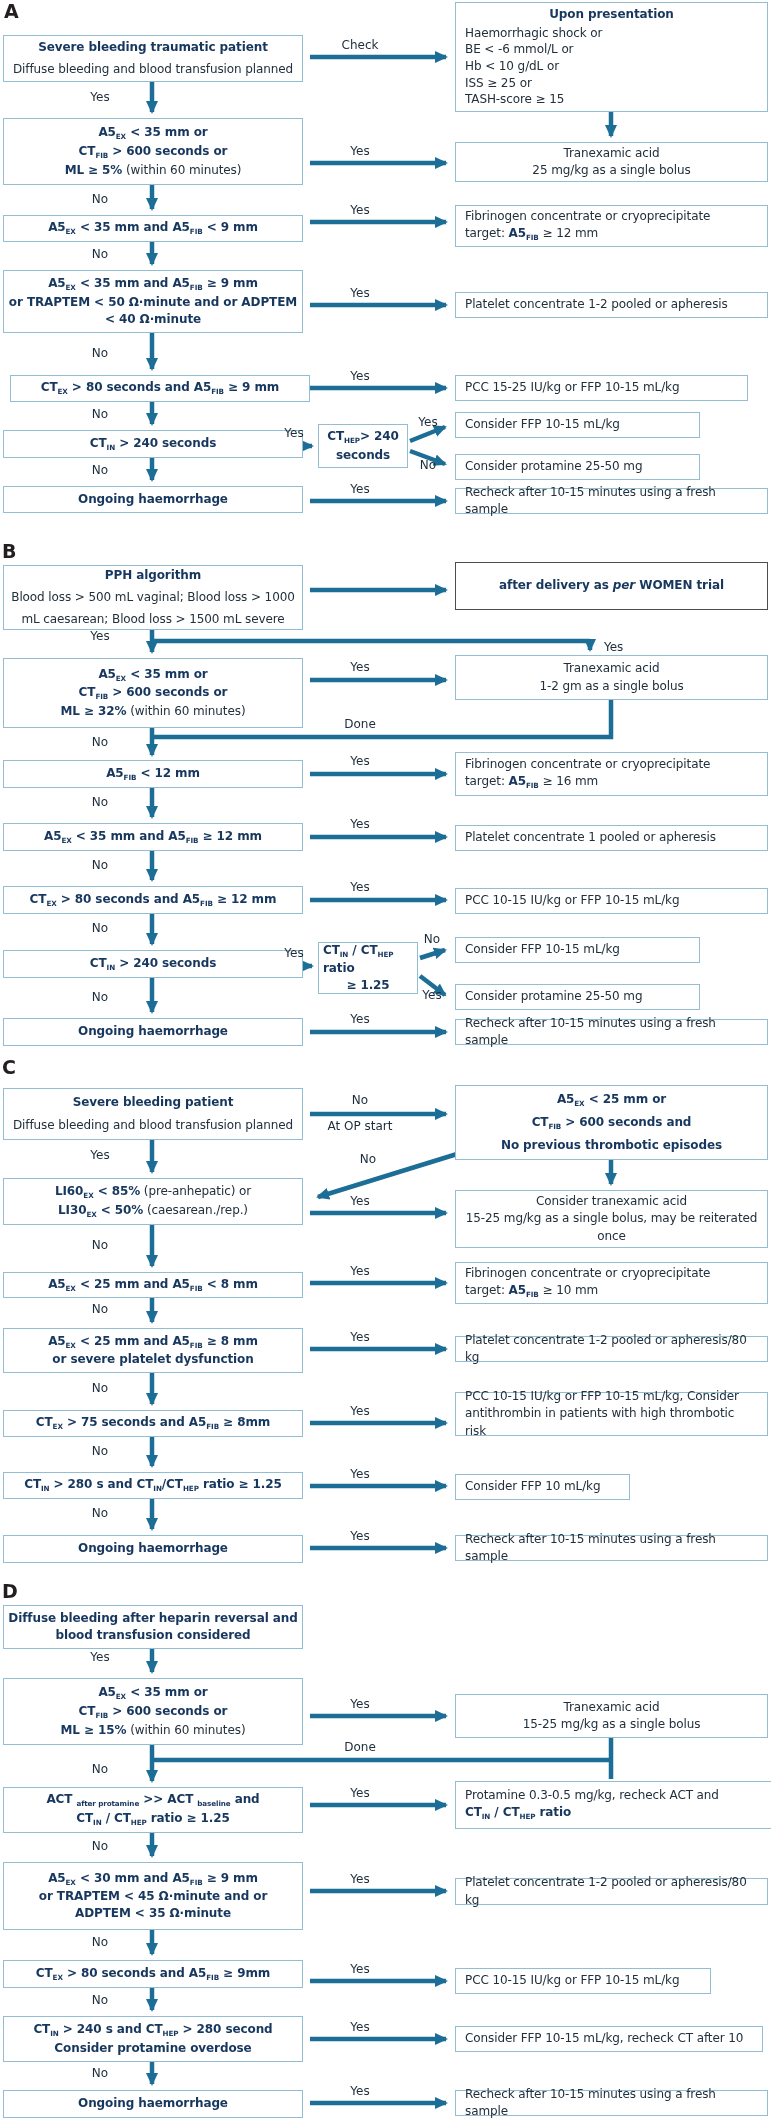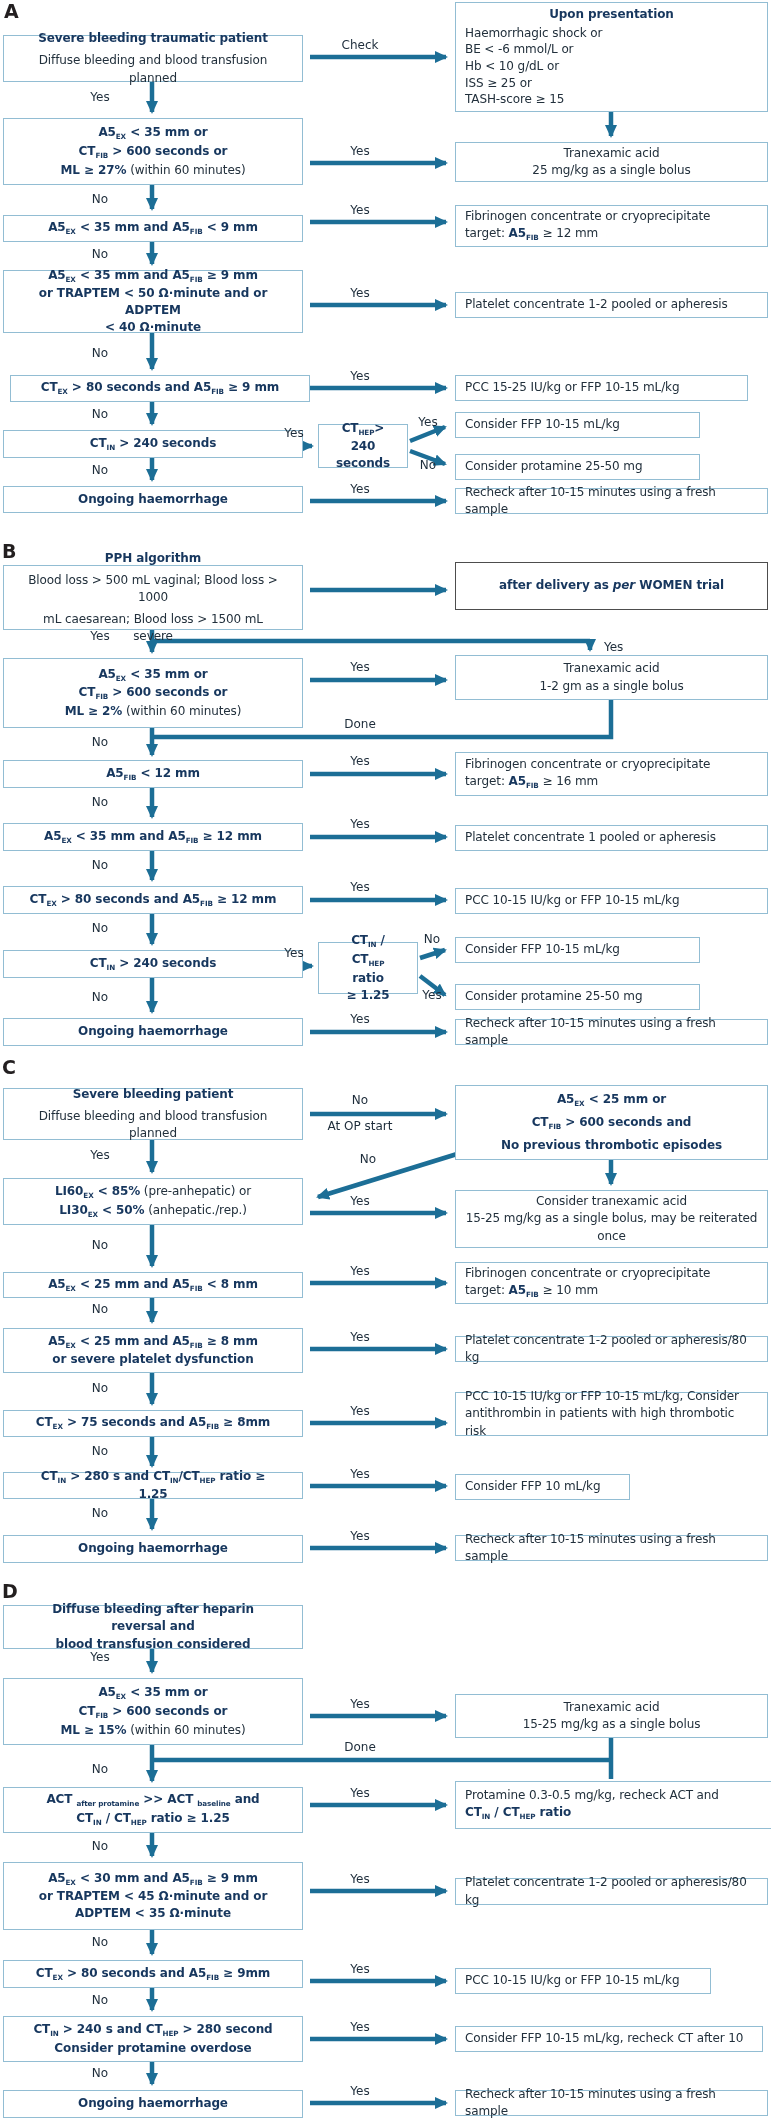--- a/index.html
+++ b/index.html
@@ -9,7 +9,7 @@
   .node{position:absolute;border:1.5px solid #92bdd3;background:#fff;
         display:flex;flex-direction:column;justify-content:center;
         font-size:12px;line-height:1.42;z-index:2;letter-spacing:-0.1px}
-  .cond{align-items:center;text-align:center;padding:2px 21px}
+  .cond{align-items:center;text-align:left;padding:2px 4px}
   .act{padding:6px 9px;text-align:left;align-items:flex-start}
   .act.center{align-items:center;text-align:right}
   .b{font-weight:bold;color:#17375e}

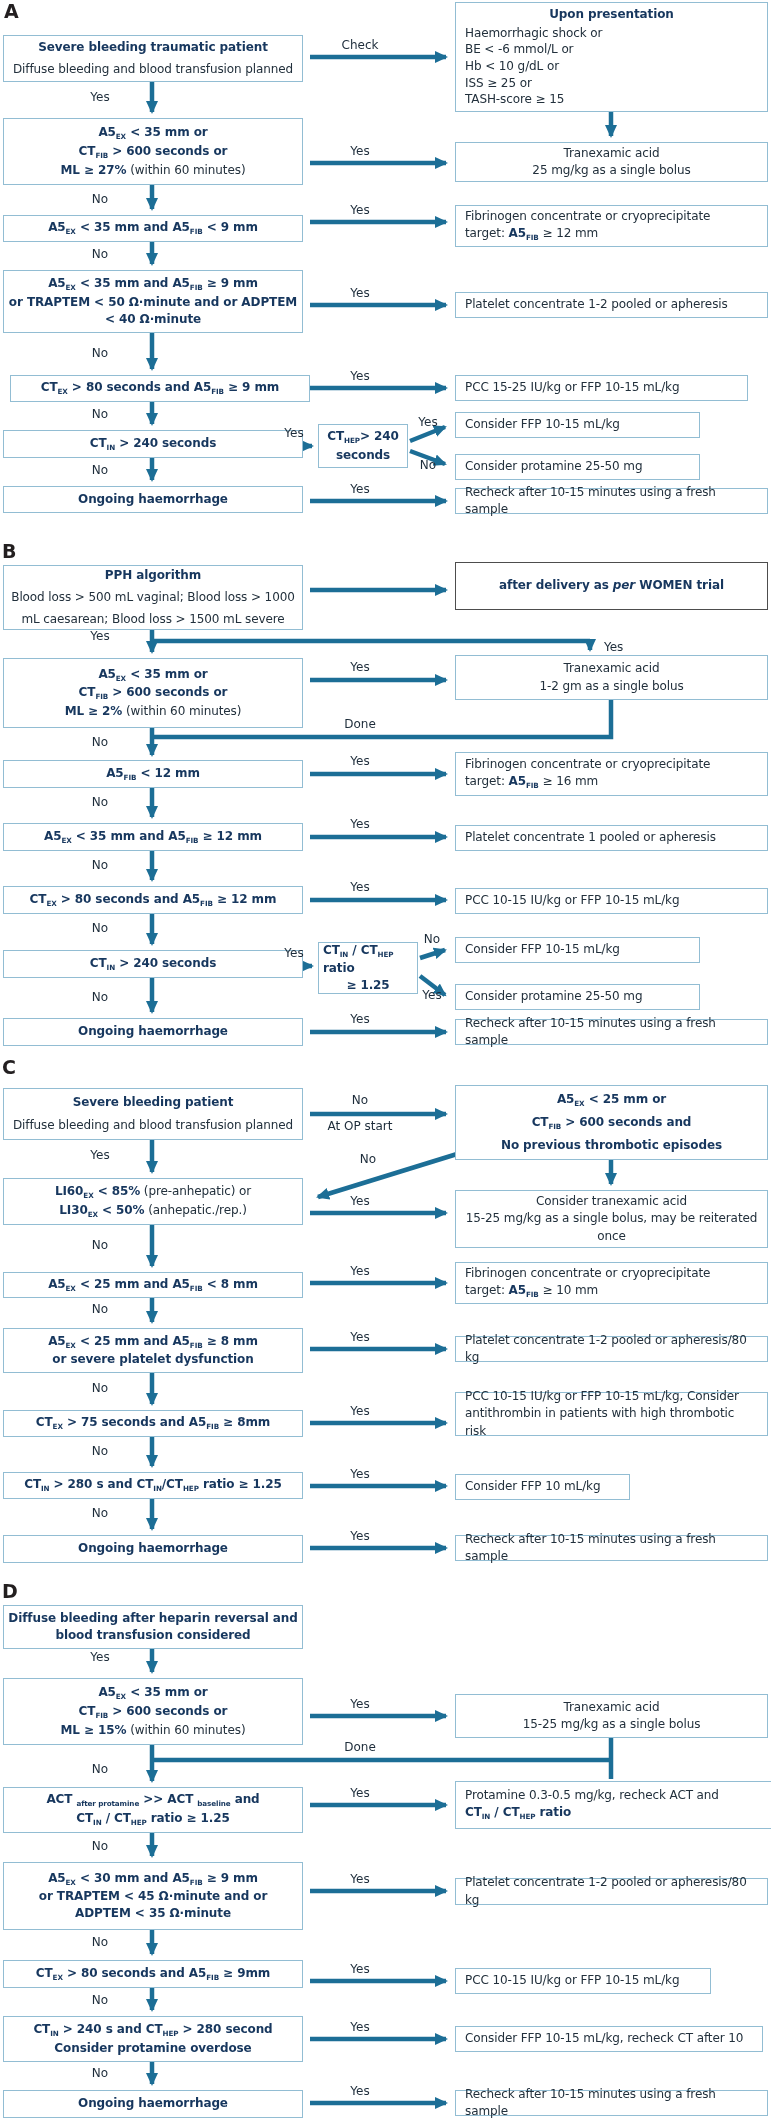--- a/index.html
+++ b/index.html
@@ -134,7 +134,7 @@
 <div class="node cond" style="left:3px;top:118px;width:300px;height:67px">
     <div><span class="b">A5</span><sub class="b">EX</sub><span class="b"> &lt; 35 mm or</span></div>
     <div><span class="b">CT</span><sub class="b">FIB</sub><span class="b"> &gt; 600 seconds or</span></div>
-    <div><span class="b">ML ≥ 27%</span><span> (within 60 minutes)</span></div>
+    <div><span class="b">ML ≥ 5%</span><span> (within 60 minutes)</span></div>
   </div>
 <div class="node act center" style="left:455px;top:142px;width:313px;height:40px">
     <div><span>Tranexamic acid</span></div>

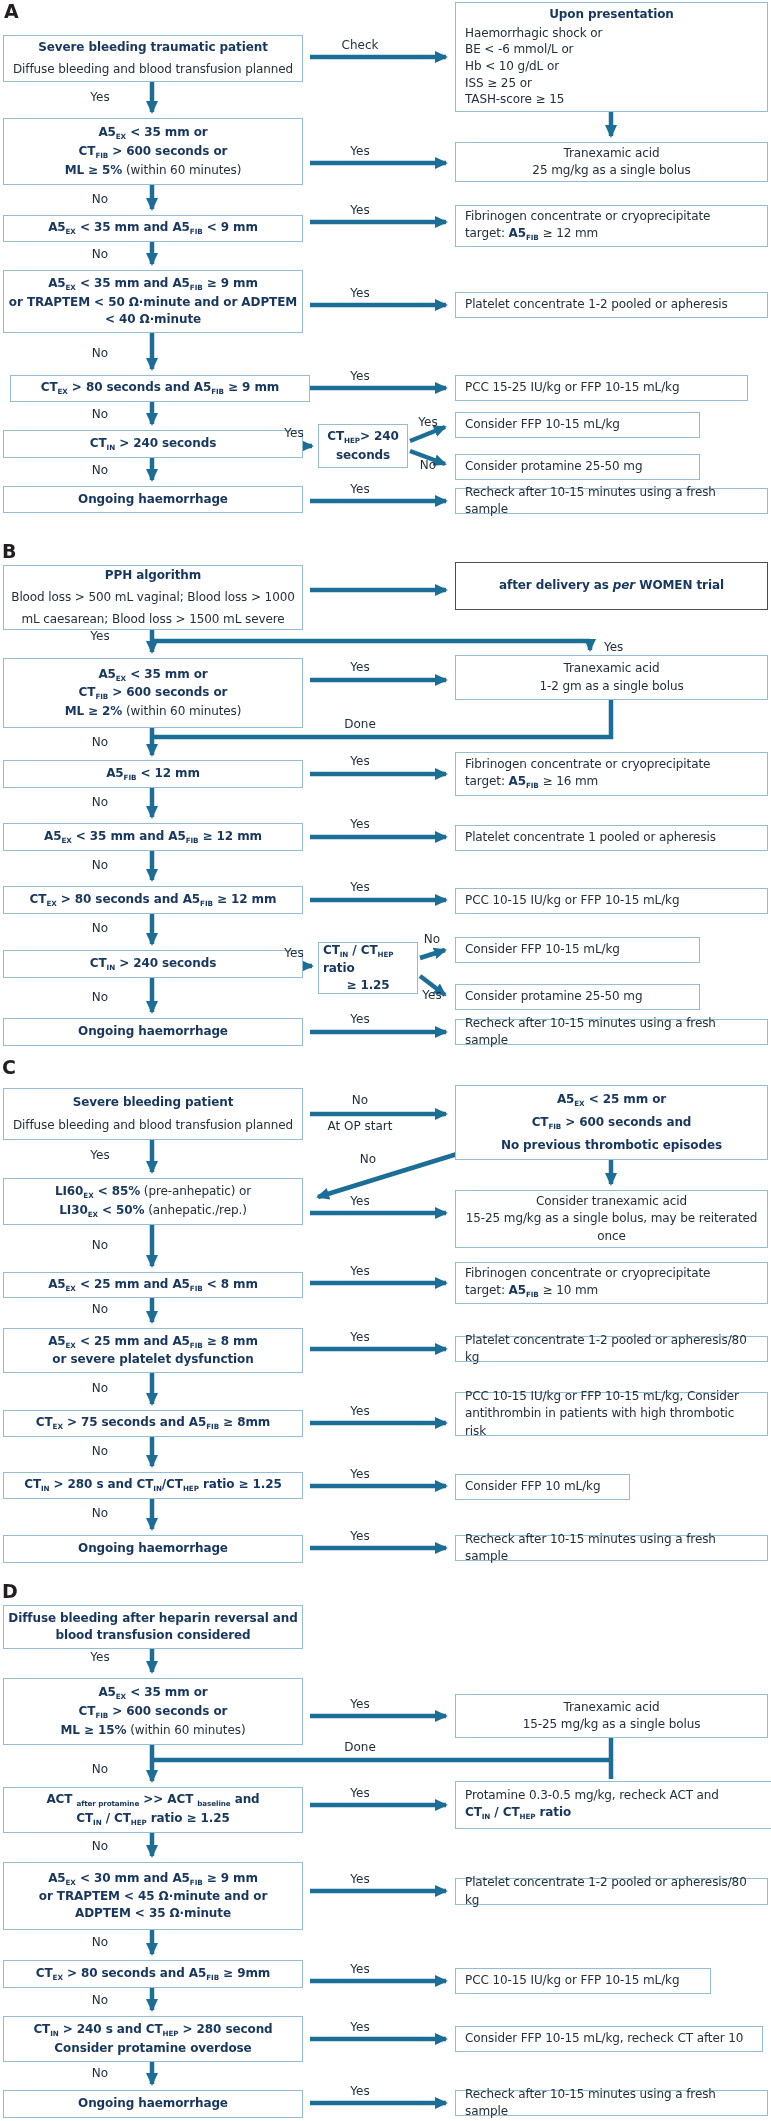--- a/index.html
+++ b/index.html
@@ -208,7 +208,7 @@
 <div class="node cond" style="left:3px;top:658px;width:300px;height:70px">
     <div><span class="b">A5</span><sub class="b">EX</sub><span class="b"> &lt; 35 mm or</span></div>
     <div><span class="b">CT</span><sub class="b">FIB</sub><span class="b"> &gt; 600 seconds or</span></div>
-    <div><span class="b">ML ≥ 2%</span><span> (within 60 minutes)</span></div>
+    <div><span class="b">ML ≥ 32%</span><span> (within 60 minutes)</span></div>
   </div>
 <div class="node act center" style="left:455px;top:655px;width:313px;height:45px">
     <div><span>Tranexamic acid</span></div>

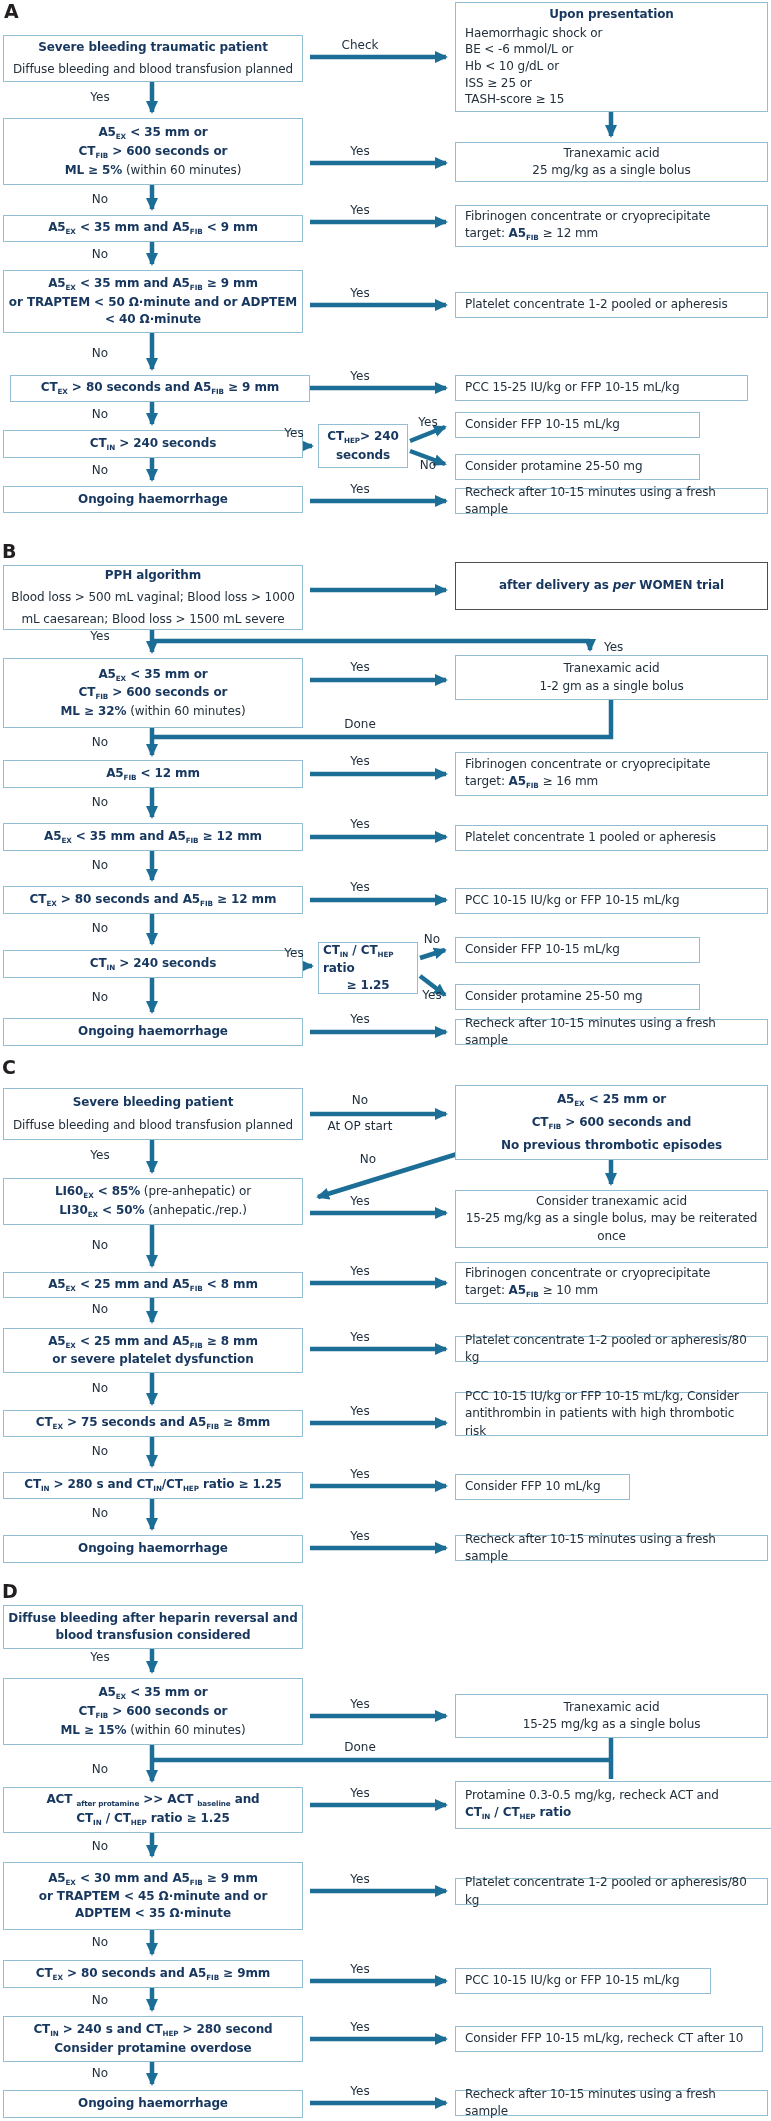--- a/index.html
+++ b/index.html
@@ -281,7 +281,7 @@
   </div>
 <div class="node cond" style="left:3px;top:1178px;width:300px;height:47px">
     <div><span class="b">LI60</span><sub class="b">EX</sub><span class="b"> &lt; 85%</span><span> (pre-anhepatic) or</span></div>
-    <div><span class="b">LI30</span><sub class="b">EX</sub><span class="b"> &lt; 50%</span><span> (anhepatic./rep.)</span></div>
+    <div><span class="b">LI30</span><sub class="b">EX</sub><span class="b"> &lt; 50%</span><span> (caesarean./rep.)</span></div>
   </div>
 <div class="node act center" style="left:455px;top:1190px;width:313px;height:58px">
     <div><span>Consider tranexamic acid</span></div>

